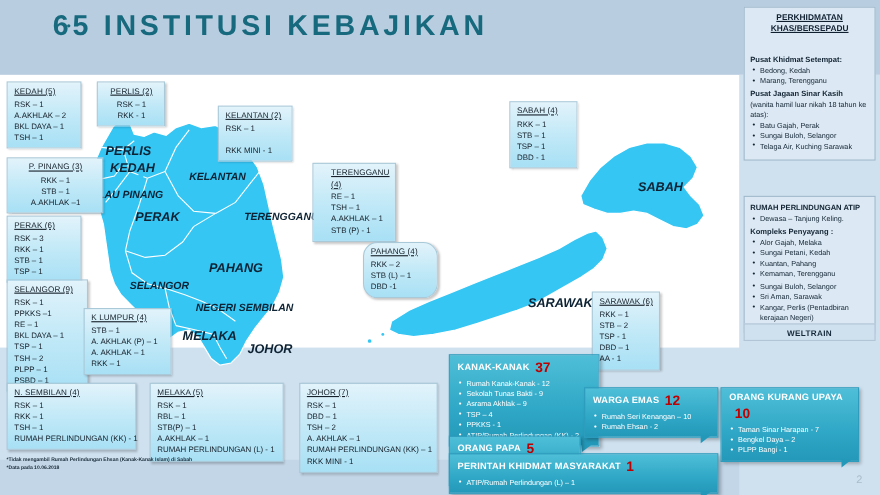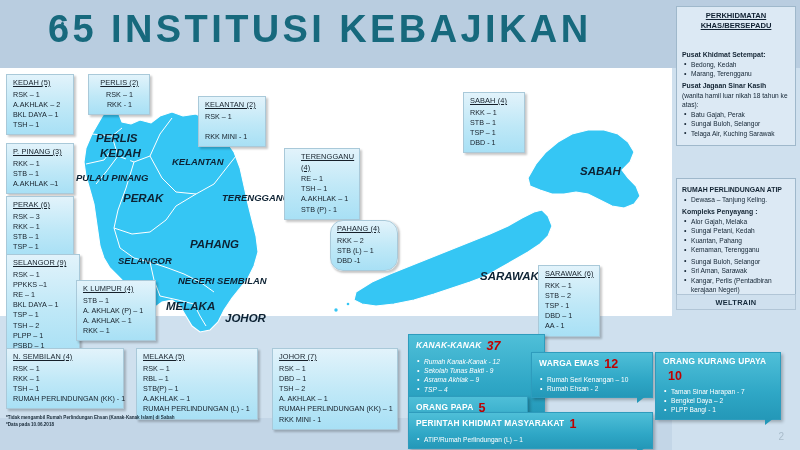--- a/index.html
+++ b/index.html
@@ -37,7 +37,7 @@
   
   .title {
     position: absolute; left: 48px; top: 8px; width: 600px;
-    font-size: 38px; font-weight: bold; letter-spacing: 3.4px;
+    font-size: 26px; font-weight: bold; letter-spacing: 3.4px;
     color: #17697d; white-space: nowrap;
   }
   .title-dot {

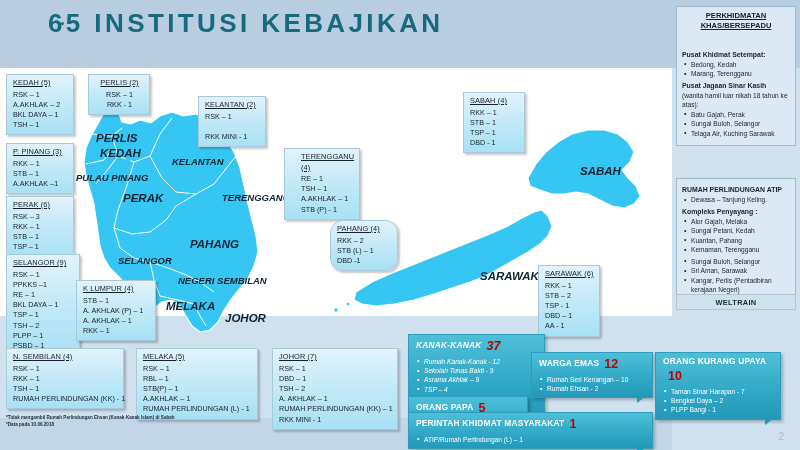--- a/index.html
+++ b/index.html
@@ -246,7 +246,7 @@
         <div class="ln">TSP – 1</div>
         <div class="ln">DBD - 1</div>
       </div>
-      <div class="box" style="left: 6px; top: 143px; width: 68px;">
+      <div class="box" style="left: 6px; top: 143px; width: 88px; text-align: center;">
         <div class="hd">P. PINANG (3)</div>
         <div class="ln">RKK – 1</div>
         <div class="ln">STB – 1</div>

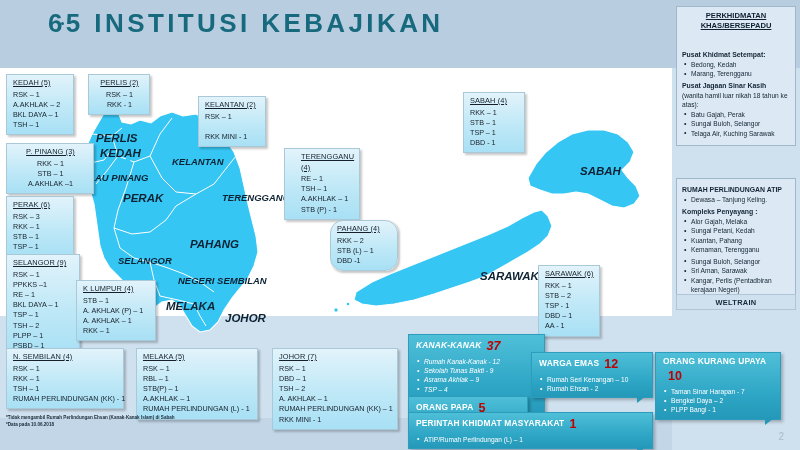--- a/index.html
+++ b/index.html
@@ -325,7 +325,7 @@
     </div>
 
   <div id="category-cards">
-      <div class="cat" style="left: 408px; top: 334px; width: 137px; font-style: italic;">
+      <div class="cat" style="left: 408px; top: 322px; width: 137px;">
         <div><span class="ct">KANAK-KANAK</span><span class="cnum">37</span></div>
         <ul>
           <li>Rumah Kanak-Kanak - 12</li>

